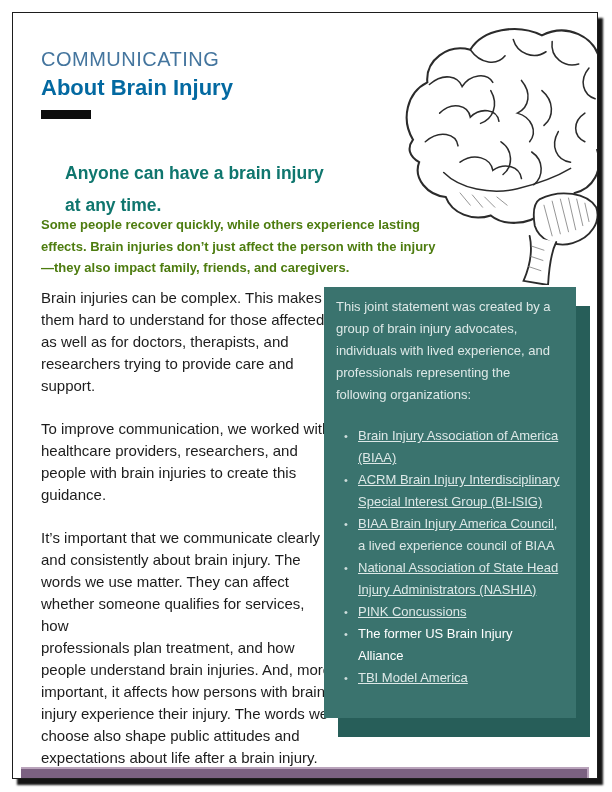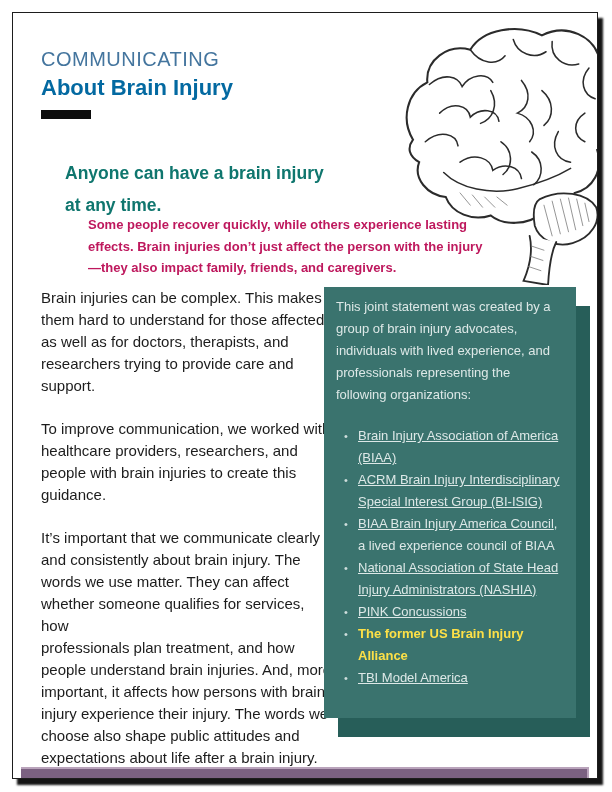--- a/index.html
+++ b/index.html
@@ -27,9 +27,8 @@
   }
   .intro-lead {
     position:absolute; left:28px; top:201px; width:420px;
-    font-size:13px; font-weight:bold; color:#be185d; line-height:21.5px;
+    font-size:13px; font-weight:bold; color:#4d7c0f; line-height:21.5px;
     white-space:pre-line;
-    margin-left:47px;
   }
   
   .body-column { position:absolute; left:28px; top:274px; width:292px; }

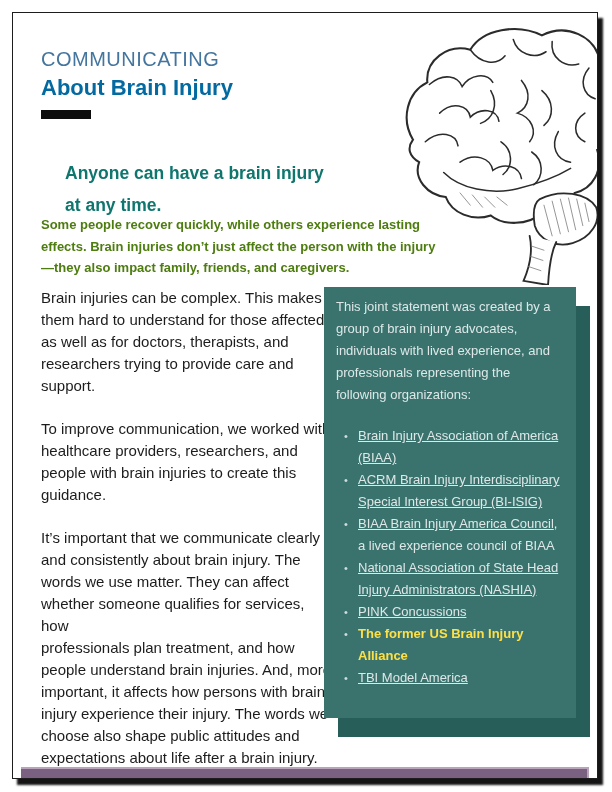--- a/index.html
+++ b/index.html
@@ -52,7 +52,7 @@
     font-size:11px; color:#cfdedd;
   }
   .org-link { text-decoration:underline; cursor:pointer; color:#dde8e7; }
-  .org-plain { color:#fde047;font-weight:bold; }
+  .org-plain { color:#ffffff; }
   
   .footer-bar {
     position:absolute; left:8px; top:754px; width:568px; height:16px;

